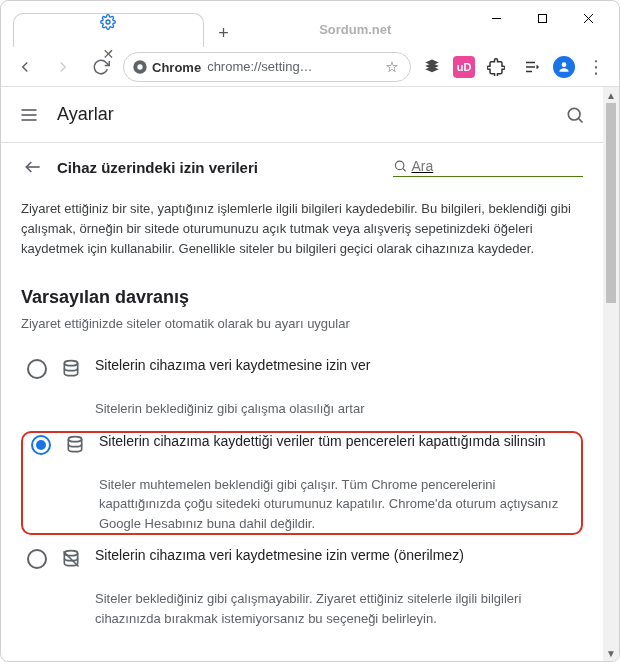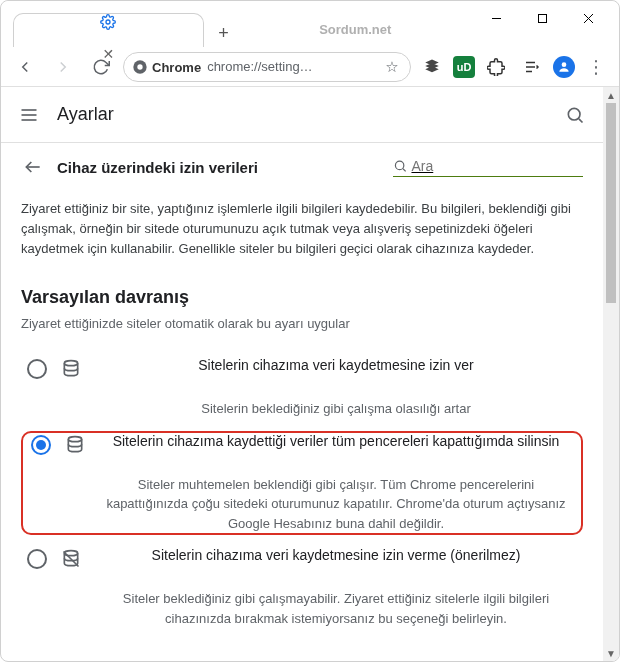--- a/index.html
+++ b/index.html
@@ -28,7 +28,7 @@
 .addr-text { flex: 1; overflow: hidden; white-space: nowrap; text-overflow: ellipsis; }
 .addr .star { width: 20px; text-align: center; color: #5f6368; font-size: 15px; }
 .ext { width: 30px; height: 30px; display: flex; align-items: center; justify-content: center; color: #333; cursor: pointer; }
-.ext.badge { background:#15803d; color:#fff; width:22px; height:22px; border-radius:4px; font-size:11px; font-weight:700; }
+.ext.badge { background:#ec4899; color:#fff; width:22px; height:22px; border-radius:4px; font-size:11px; font-weight:700; }
 .ext svg { width: 18px; height: 18px; }
 .profile { width: 22px; height: 22px; border-radius: 50%; background: #1a73e8; display: flex; align-items: center; justify-content: center; }
 .profile svg { width: 14px; height: 14px; }

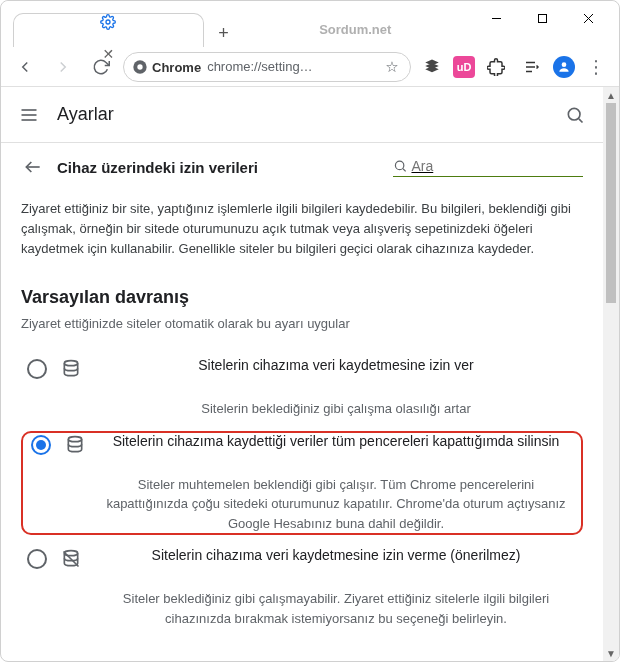--- a/index.html
+++ b/index.html
@@ -69,7 +69,7 @@
 .radio.checked::after { content:""; position:absolute; inset:3px; background:#1a73e8; border-radius:50%; }
 .opt-icon { width: 20px; min-width: 20px; height: 20px; color: #5f6368; margin-top: 2px; display:flex; align-items:center; justify-content:center; }
 .opt-icon svg { width: 20px; height: 20px; }
-.opt-body { flex: 1; text-align: center; }
+.opt-body { flex: 1; }
 .opt-title { font-size: 14px; color: #202124; margin-bottom: 2px; }
 .opt-desc { font-size: 13px; color: #5f6368; line-height: 1.5; margin-top: 26px; }
 

